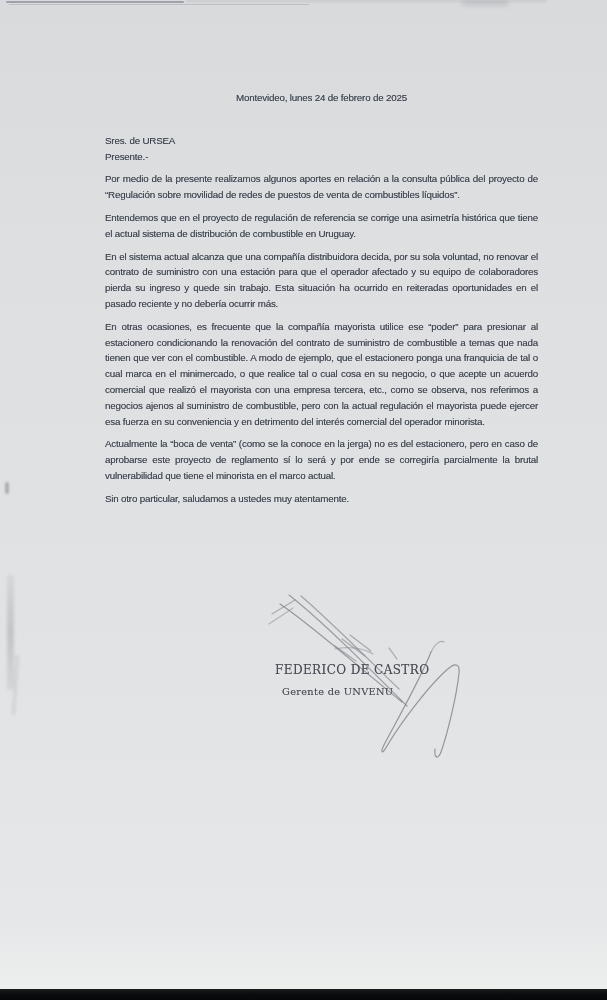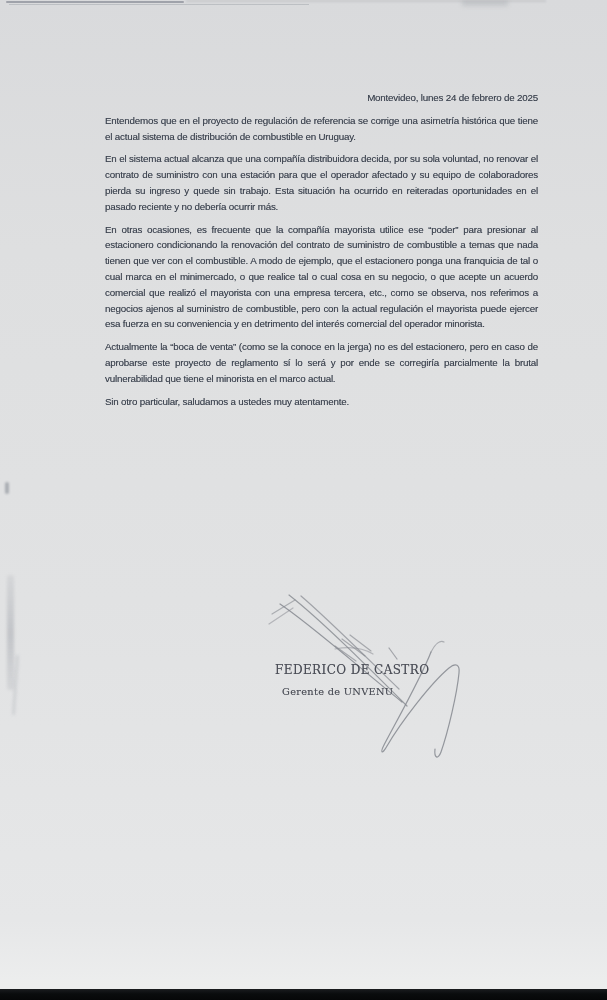--- a/index.html
+++ b/index.html
@@ -39,7 +39,7 @@
     text-shadow:0 0 .5px rgba(61,68,80,.55);
     filter:blur(.25px);
   }
-  .date{margin-top:90px;text-align:right;}
+  .date{margin-top:90px;text-align:center;}
   .recipient{margin-top:27px;}
   .content p{margin:7px 0 0 0;text-align:justify;}
   .content p.no-justify{text-align:left;}

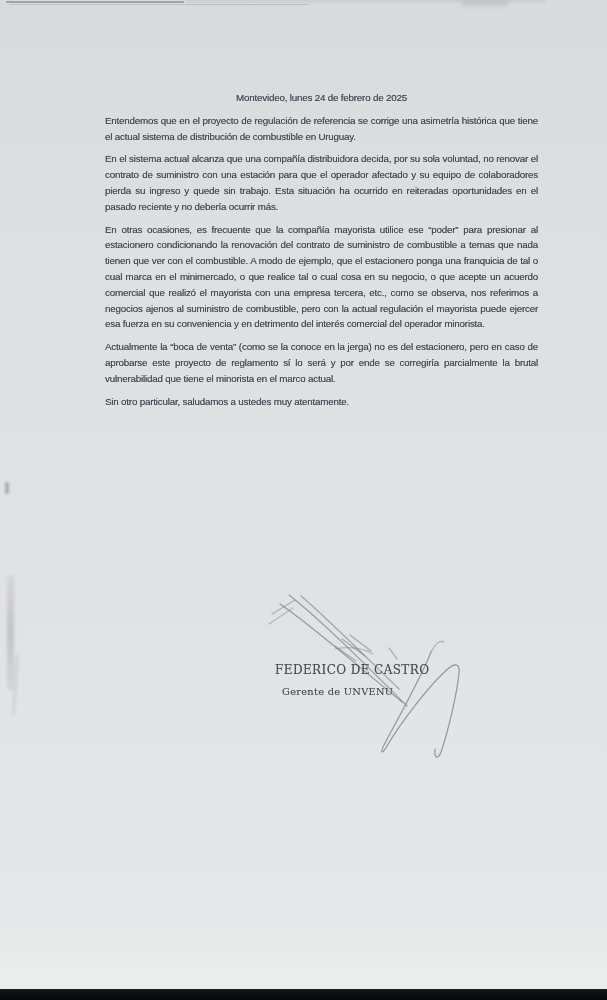--- a/index.html
+++ b/index.html
@@ -71,6 +71,10 @@
 
   <div class="content">
     <div class="date">Montevideo, lunes 24 de febrero de 2025</div>
+    <div class="recipient">
+      <div>Sres. de URSEA</div>
+      <div>Presente.-</div>
+    </div>
     <p>Entendemos que en el proyecto de regulación de referencia se corrige una asimetría histórica que tiene el actual sistema de distribución de combustible en Uruguay.</p>
     <p>En el sistema actual alcanza que una compañía distribuidora decida, por su sola voluntad, no renovar el contrato de suministro con una estación para que el operador afectado y su equipo de colaboradores pierda su ingreso y quede sin trabajo. Esta situación ha ocurrido en reiteradas oportunidades en el pasado reciente y no debería ocurrir más.</p>
     <p>En otras ocasiones, es frecuente que la compañía mayorista utilice ese “poder” para presionar al estacionero condicionando la renovación del contrato de suministro de combustible a temas que nada tienen que ver con el combustible.  A modo de ejemplo, que el estacionero ponga una franquicia de tal o cual marca en el minimercado, o que realice tal o cual cosa en su negocio, o que acepte un acuerdo comercial que realizó el mayorista con una empresa tercera, etc., como se observa, nos referimos a negocios ajenos al suministro de combustible, pero con la actual regulación el mayorista puede ejercer esa fuerza en su conveniencia y en detrimento del interés comercial del operador minorista.</p>

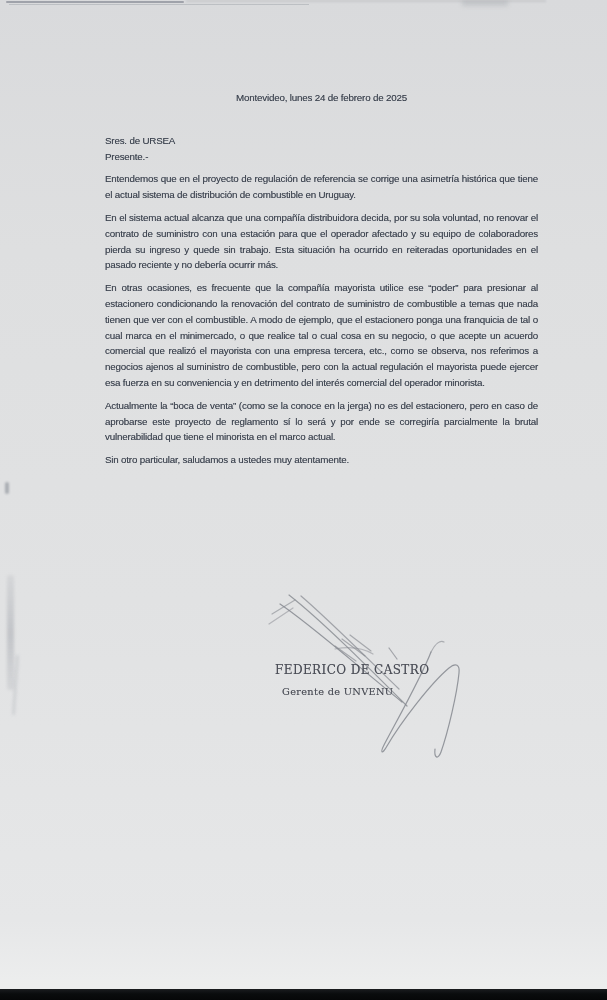--- a/index.html
+++ b/index.html
@@ -75,6 +75,7 @@
       <div>Sres. de URSEA</div>
       <div>Presente.-</div>
     </div>
+    <p>Por medio de la presente realizamos algunos aportes en relación a la consulta pública del proyecto de “Regulación sobre movilidad de redes de puestos de venta de combustibles líquidos”.</p>
     <p>Entendemos que en el proyecto de regulación de referencia se corrige una asimetría histórica que tiene el actual sistema de distribución de combustible en Uruguay.</p>
     <p>En el sistema actual alcanza que una compañía distribuidora decida, por su sola voluntad, no renovar el contrato de suministro con una estación para que el operador afectado y su equipo de colaboradores pierda su ingreso y quede sin trabajo. Esta situación ha ocurrido en reiteradas oportunidades en el pasado reciente y no debería ocurrir más.</p>
     <p>En otras ocasiones, es frecuente que la compañía mayorista utilice ese “poder” para presionar al estacionero condicionando la renovación del contrato de suministro de combustible a temas que nada tienen que ver con el combustible.  A modo de ejemplo, que el estacionero ponga una franquicia de tal o cual marca en el minimercado, o que realice tal o cual cosa en su negocio, o que acepte un acuerdo comercial que realizó el mayorista con una empresa tercera, etc., como se observa, nos referimos a negocios ajenos al suministro de combustible, pero con la actual regulación el mayorista puede ejercer esa fuerza en su conveniencia y en detrimento del interés comercial del operador minorista.</p>

